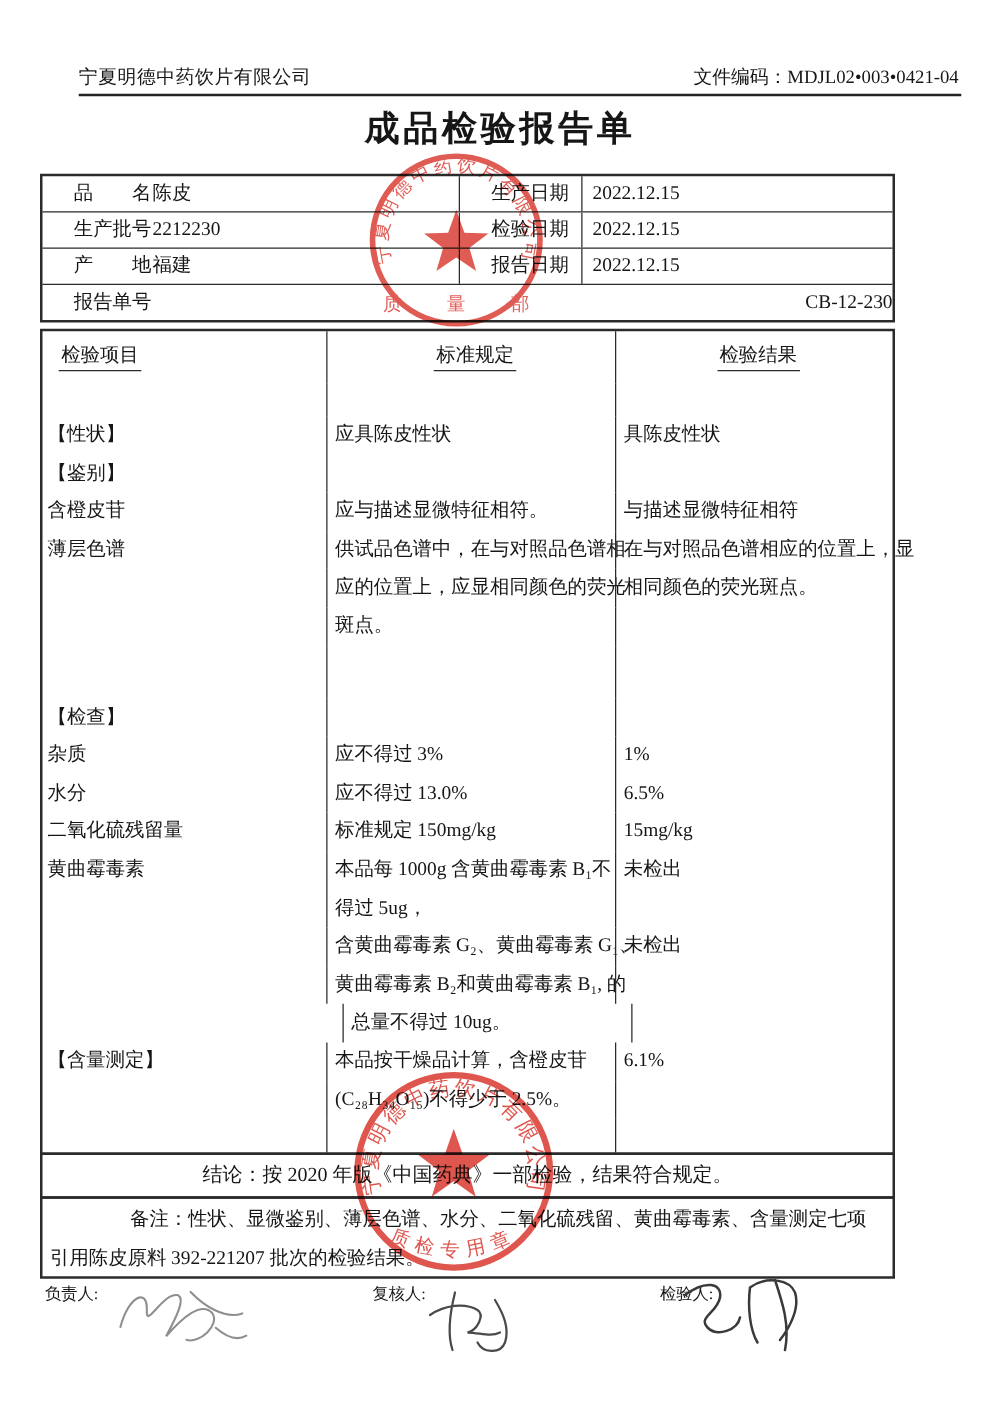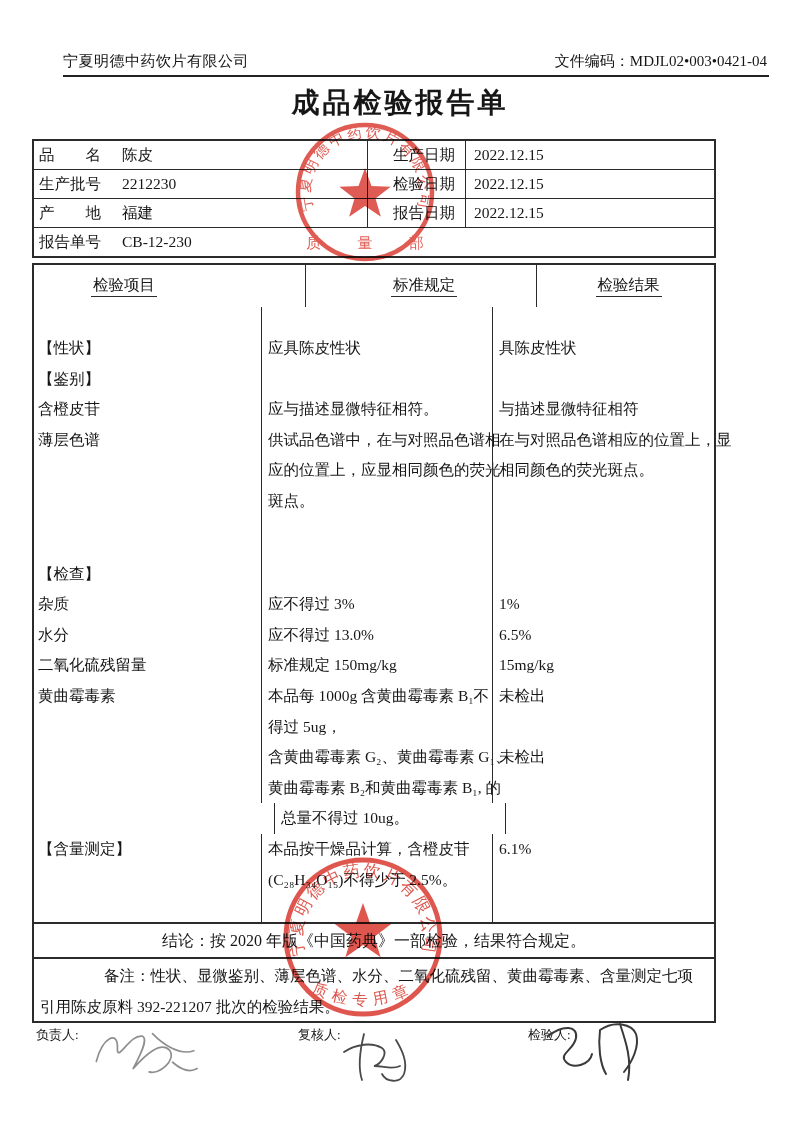--- a/index.html
+++ b/index.html
@@ -18,7 +18,7 @@
   .irow{display:grid;grid-template-columns:78px 255px 98px 1fr;height:28px;
         line-height:28px;border-bottom:1.4px solid #2b2b2b;font-size:15.5px;}
   .irow:last-child{border-bottom:none;}
-  .ilabel{padding-left:5px;white-space:nowrap;}
+  .ilabel{padding-left:25px;white-space:nowrap;}
   .ivalue{padding-left:10px;white-space:nowrap;}
   .ilabel2{border-left:1.4px solid #2b2b2b;padding-left:25px;white-space:nowrap;}
   .ivalue2{border-left:1.4px solid #2b2b2b;padding-left:8px;white-space:nowrap;}

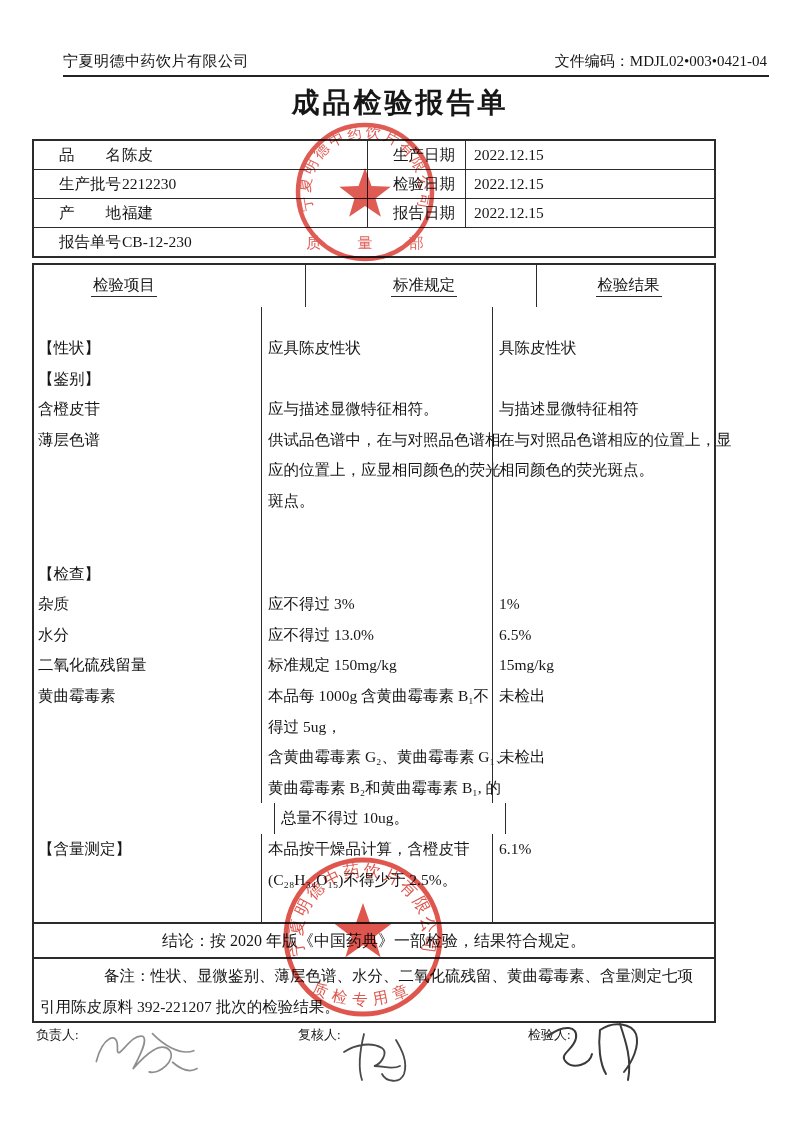--- a/index.html
+++ b/index.html
@@ -22,7 +22,7 @@
   .ivalue{padding-left:10px;white-space:nowrap;}
   .ilabel2{border-left:1.4px solid #2b2b2b;padding-left:25px;white-space:nowrap;}
   .ivalue2{border-left:1.4px solid #2b2b2b;padding-left:8px;white-space:nowrap;}
-  .ispan{grid-column:2 / -1;padding-left:10px;white-space:nowrap;}
+  .ispan{grid-column:2 / -1;padding-left:10px;white-space:nowrap;text-align:right;}
   
   .main{position:absolute;left:32px;top:263px;width:684px;height:661px;box-sizing:border-box;
         border:2px solid #2b2b2b;display:flex;flex-direction:column;}

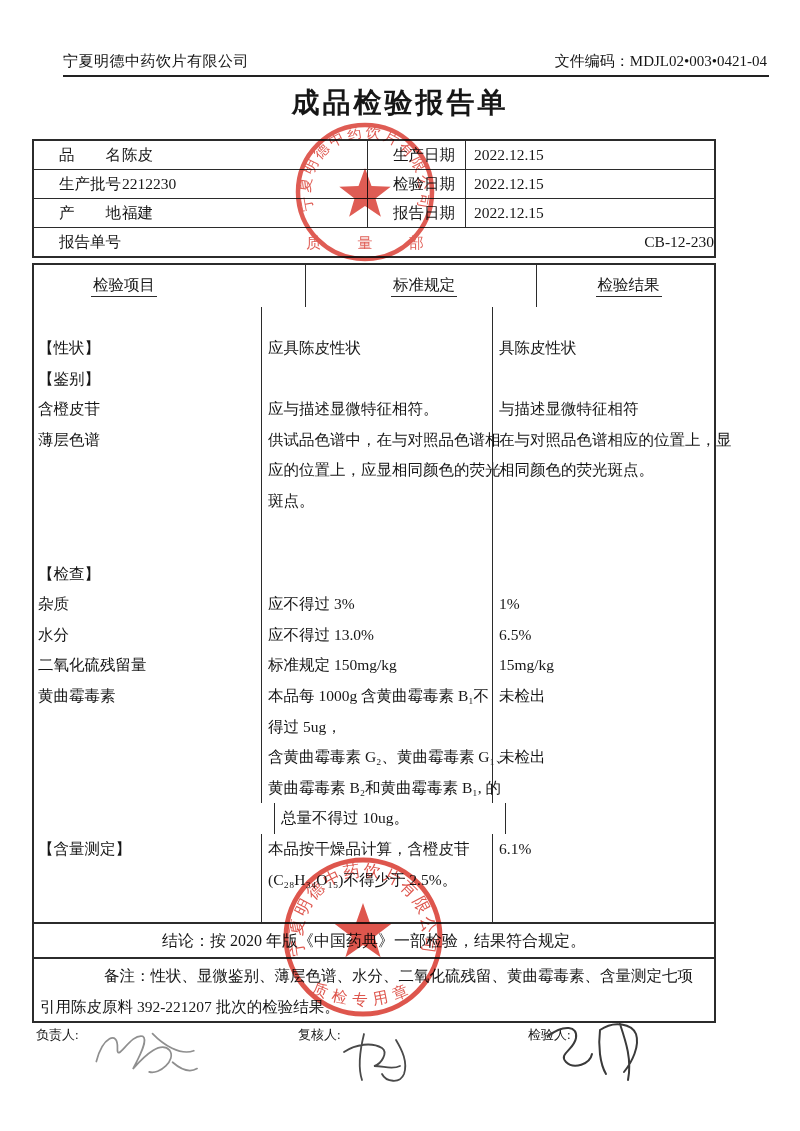--- a/index.html
+++ b/index.html
@@ -29,7 +29,7 @@
   .mrow{display:grid;grid-template-columns:227px 231px 1fr;flex:0 0 auto;}
   .mc{padding-left:4px;white-space:nowrap;font-size:15.5px;overflow:visible;}
   .mc2,.mc3{border-left:1.4px solid #2b2b2b;padding-left:6px;}
-  .mhead{height:42px;margin-left:44px;}
+  .mhead{height:42px;}
   .mhead .mc{padding-top:10px;line-height:20px;}
   .mhead .mc1{padding-left:13px;}
   .mhead .mc2,.mhead .mc3{text-align:center;}

